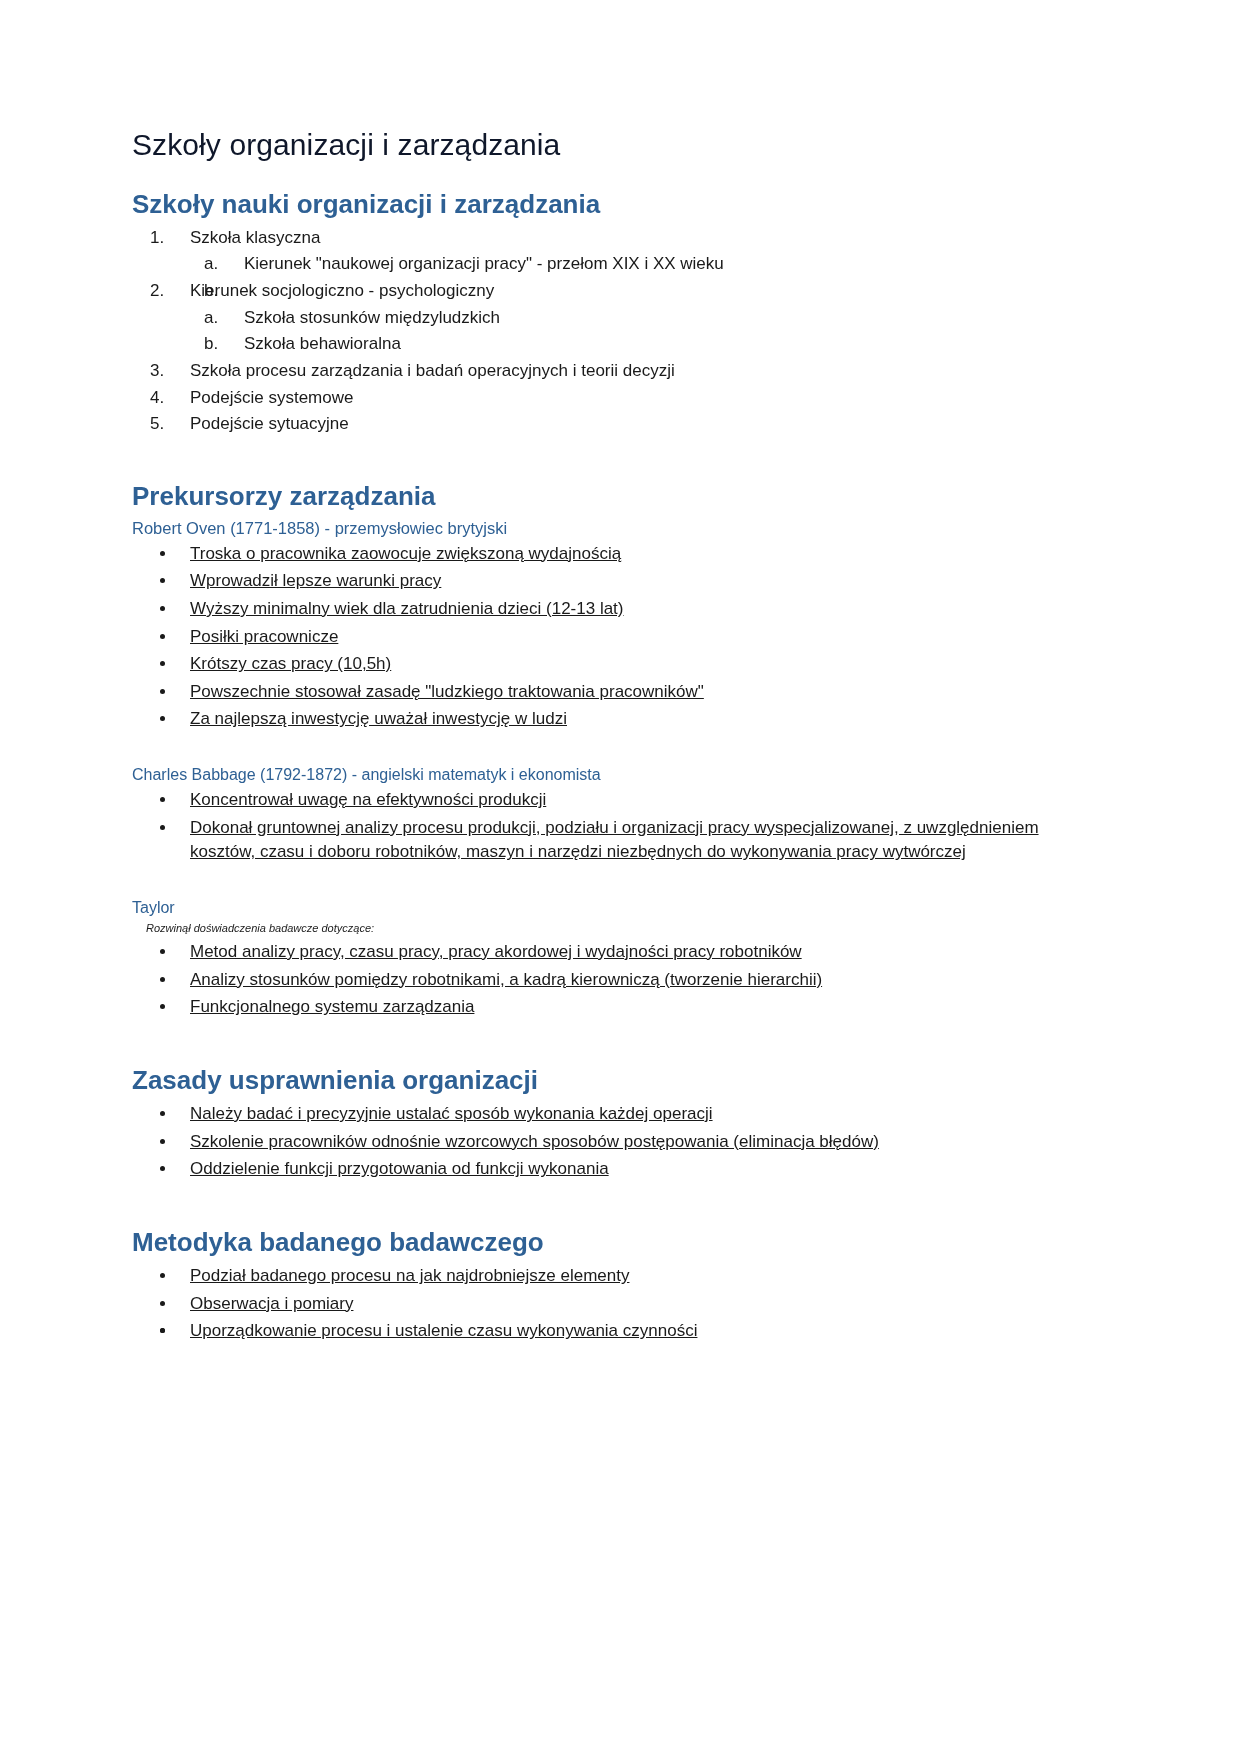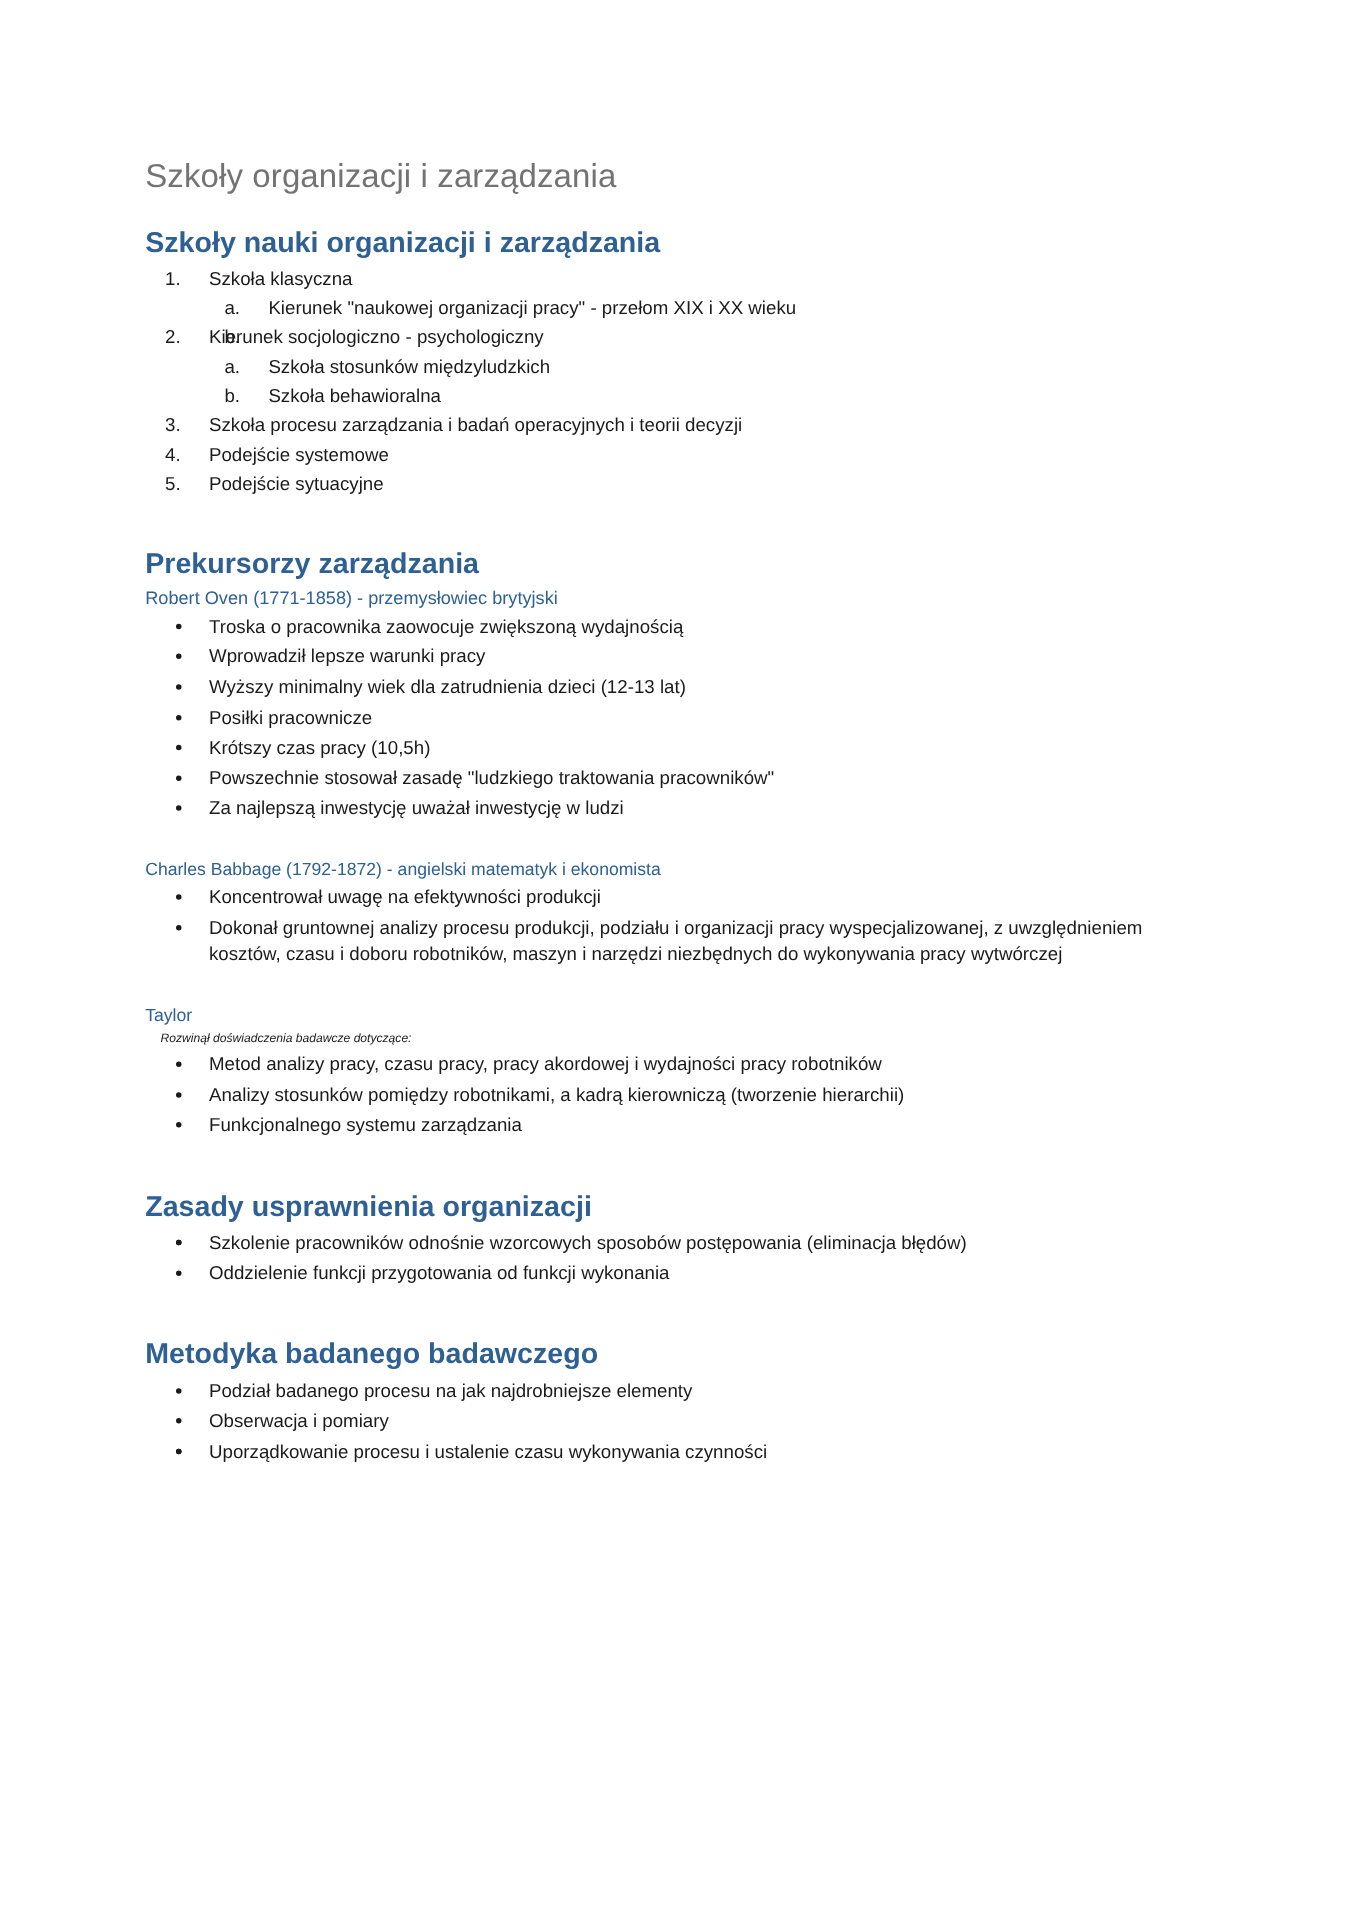--- a/index.html
+++ b/index.html
@@ -29,9 +29,9 @@
   .doc-title {
     font-size: 30px;
     font-weight: 400;
-    color: #737373;
+    color: #0f172a;
     letter-spacing: 0.1px;
-    margin: 16px 0 26px 0;
+    margin: 0 0 26px 0;
     line-height: 1.15;
   }
   .h2 {

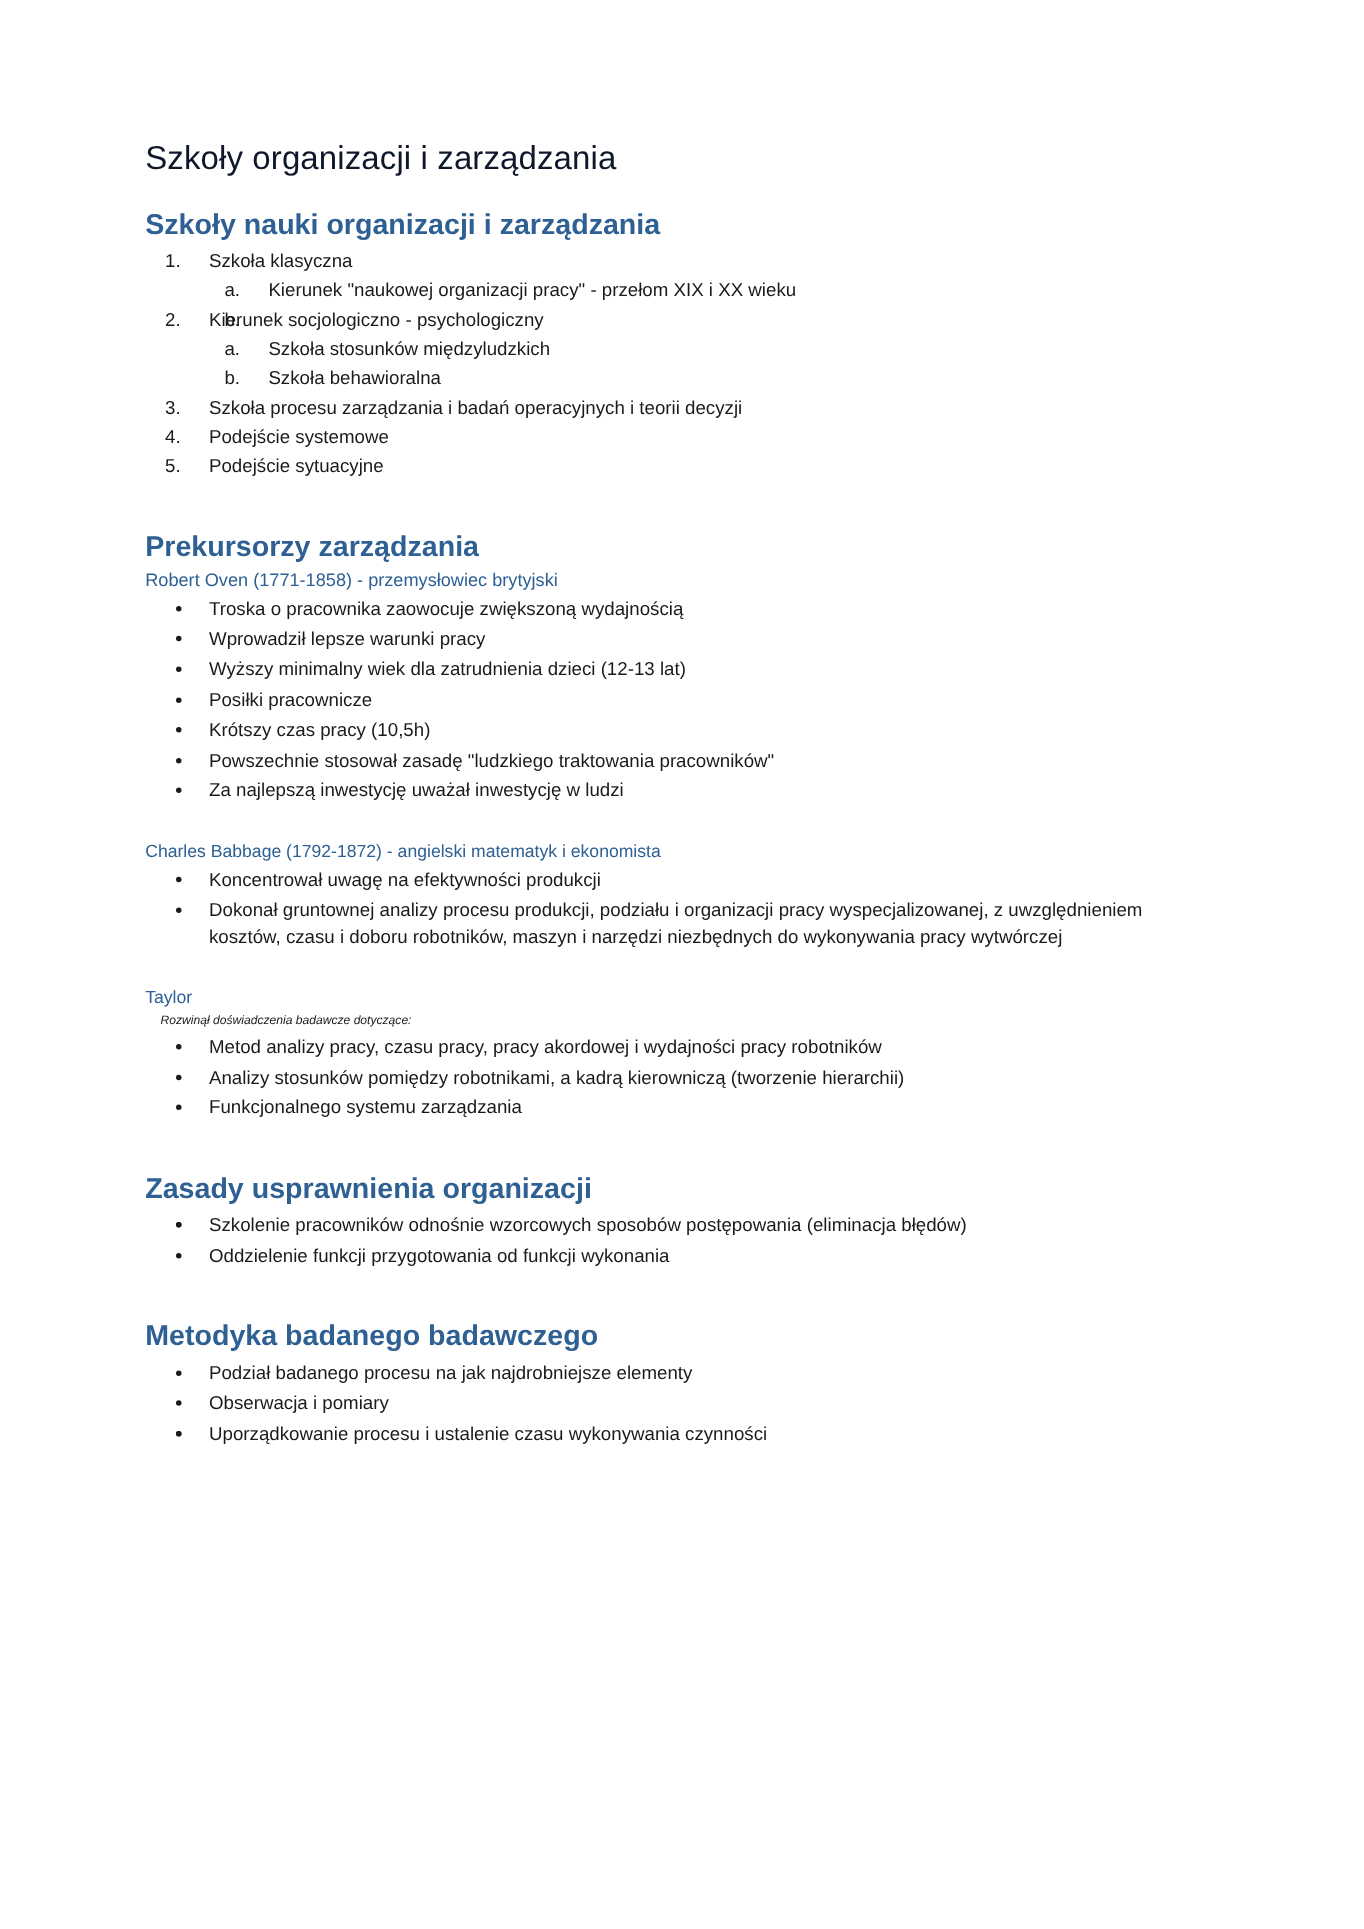--- a/index.html
+++ b/index.html
@@ -98,6 +98,7 @@
     font-size: 17px;
     line-height: 1.45;
     margin: 0 0 3px 0;
+    text-decoration: underline;
   }
   .bullet-item > .dot {
     position: absolute;

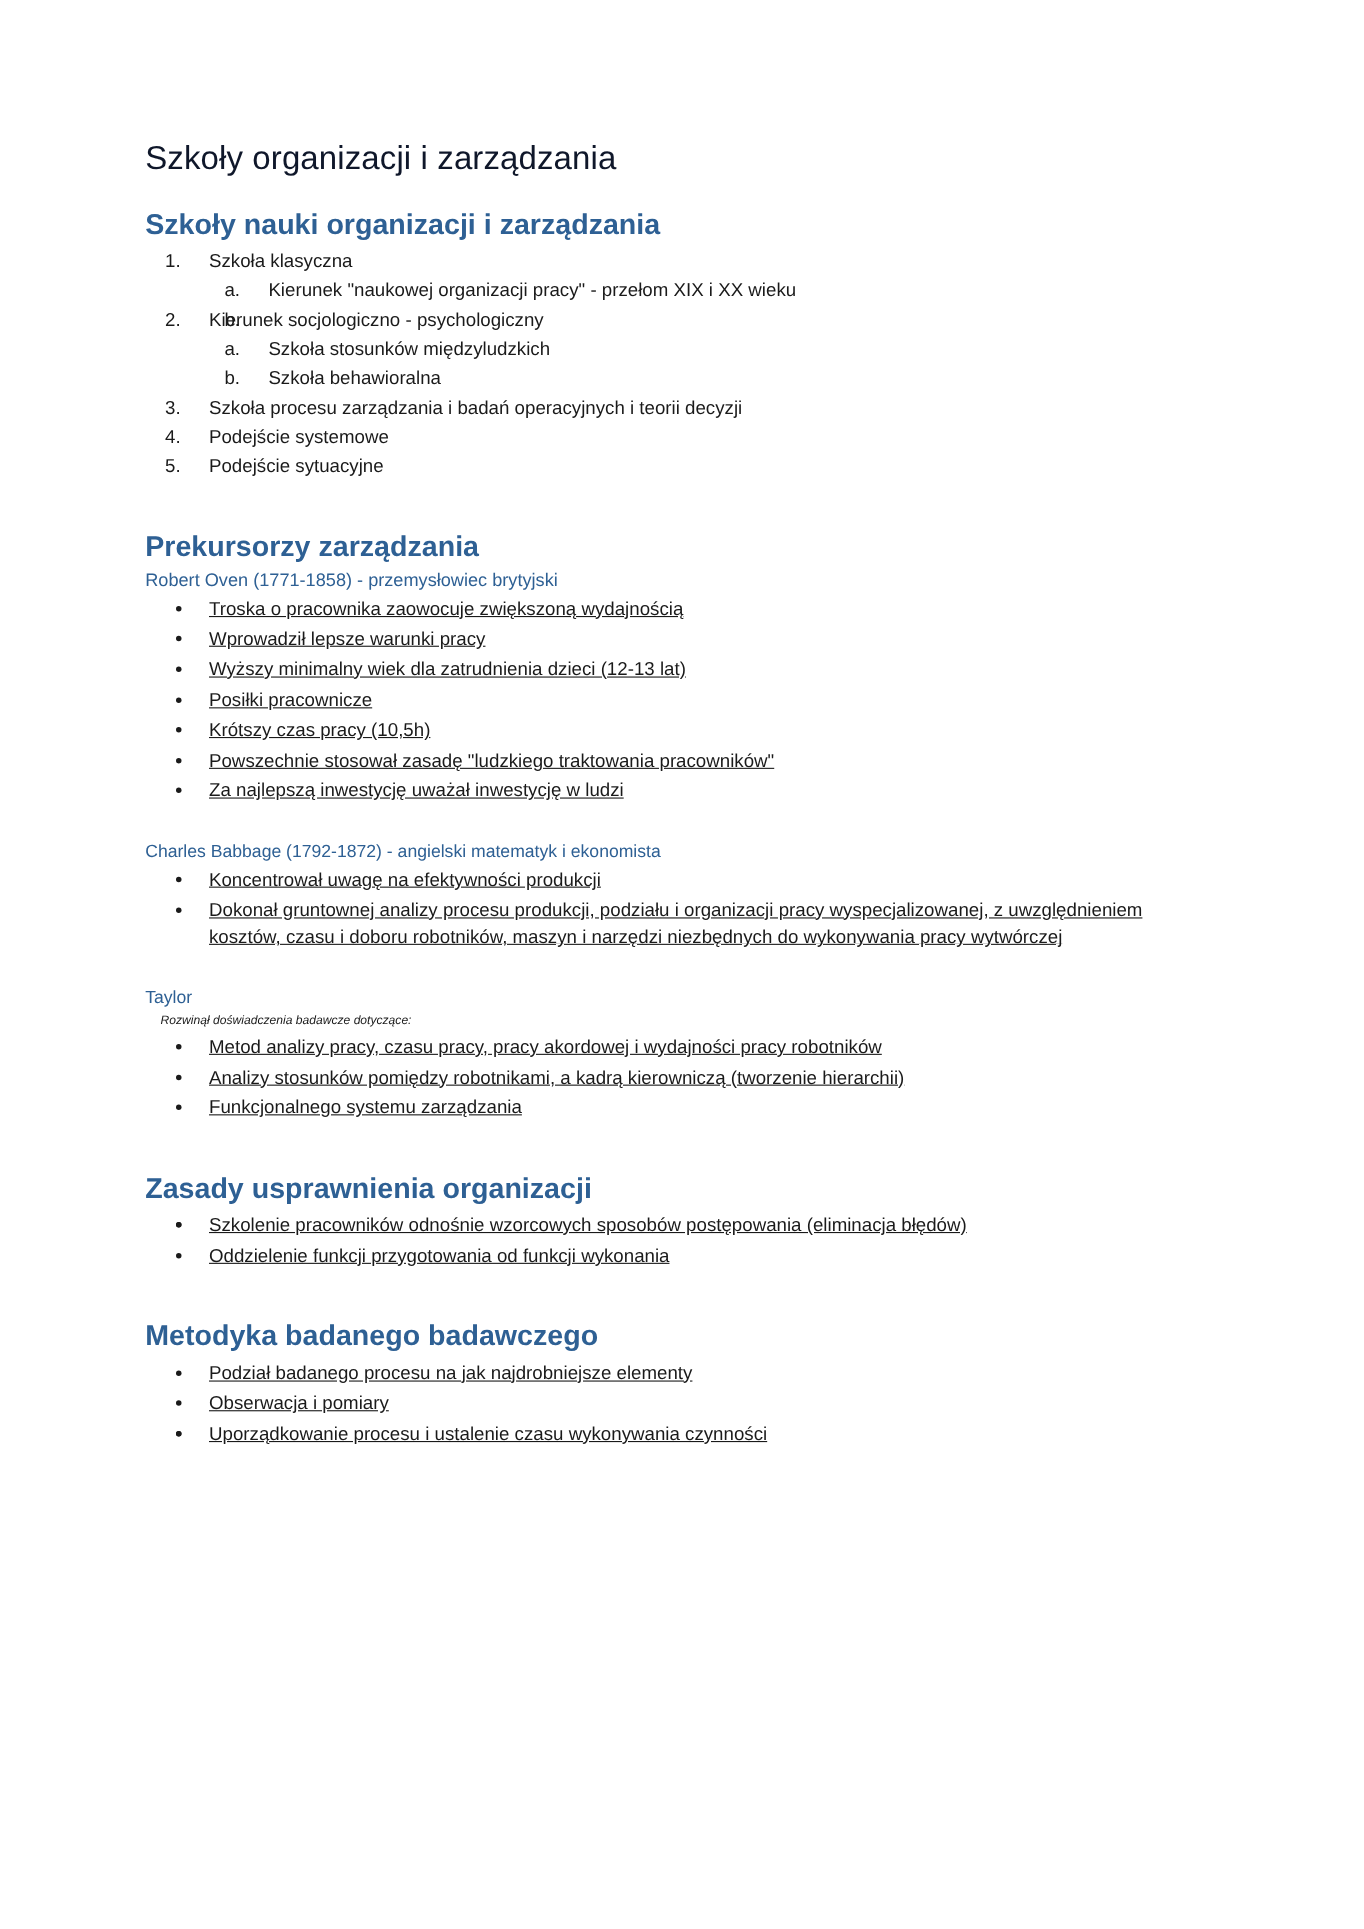--- a/index.html
+++ b/index.html
@@ -241,6 +241,7 @@
     <ul class="bul">
       <li class="bullet-item">
         <span class="dot"></span>
+        <span>Należy badać i precyzyjnie ustalać sposób wykonania każdej operacji</span>
       </li>
       <li class="bullet-item">
         <span class="dot"></span>

